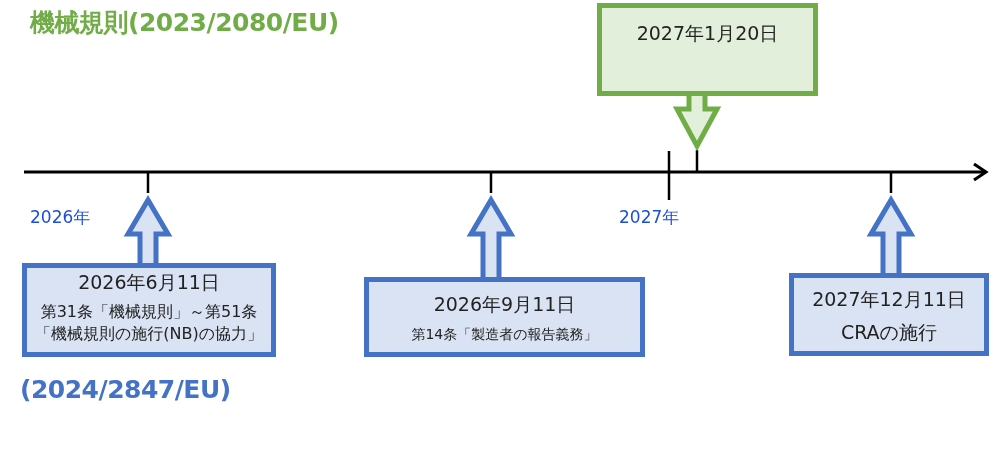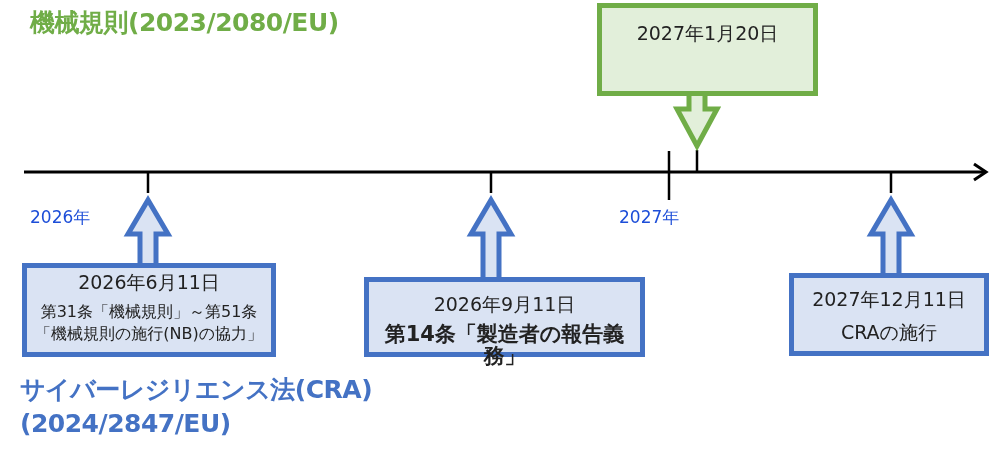--- a/index.html
+++ b/index.html
@@ -62,7 +62,7 @@
 
 <div class="box box-blue" style="left:352px; top:277px; width:281px; height:80px; padding-top:9px;margin-left:12px;">
   <div class="date">2026年9月11日</div>
-  <div class="desc" style="margin-top:6px; font-size:21px;font-weight:bold;">第14条「製造者の報告義務」</div>
+  <div class="desc" style="margin-top:6px; font-size:14px;">第14条「製造者の報告義務」</div>
 </div>
 
 <div class="box box-blue" style="left:789px; top:273px; width:200px; height:83px; padding-top:8px;">

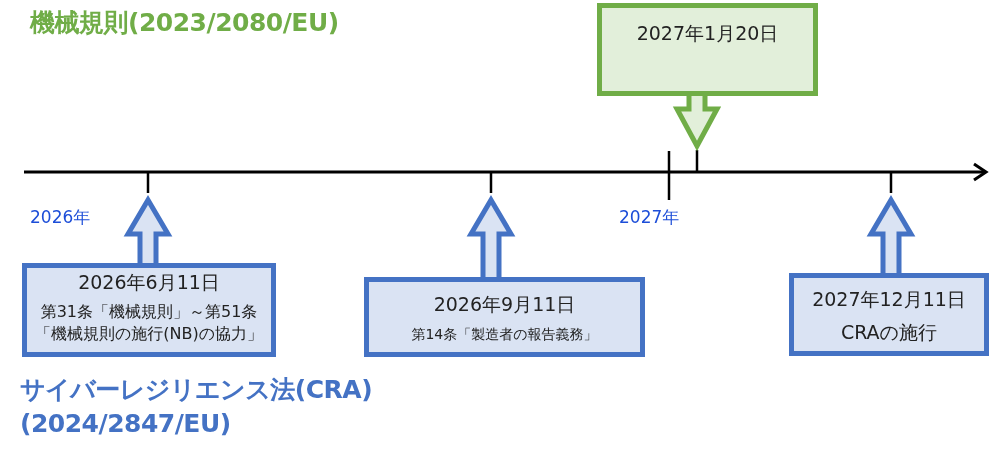--- a/index.html
+++ b/index.html
@@ -22,7 +22,6 @@
 
 <div class="abs title-green">機械規則(2023/2080/EU)</div>
 <div class="abs title-blue">
-  <div>サイバーレジリエンス法(CRA)</div>
   <div>(2024/2847/EU)</div>
 </div>
 

